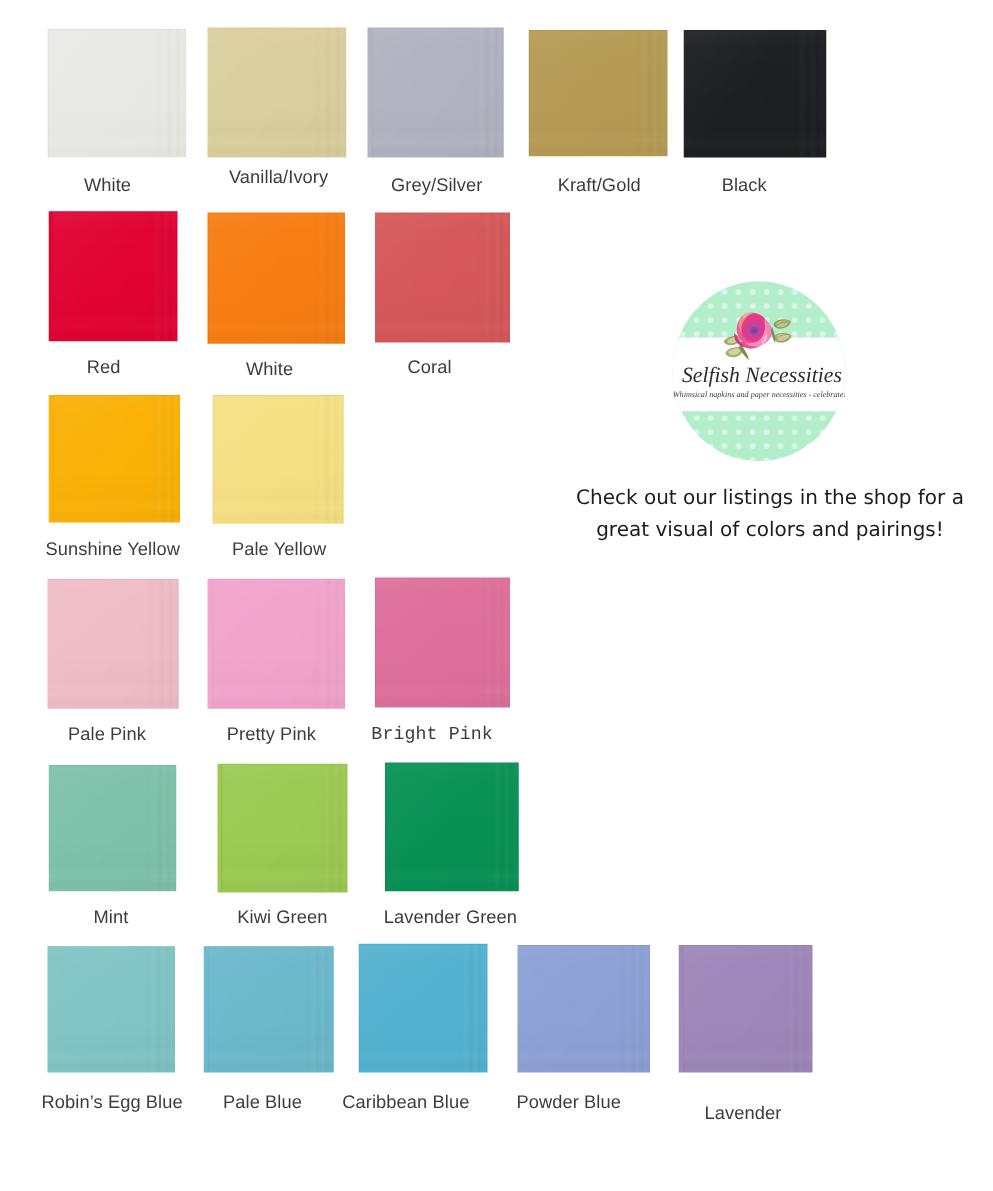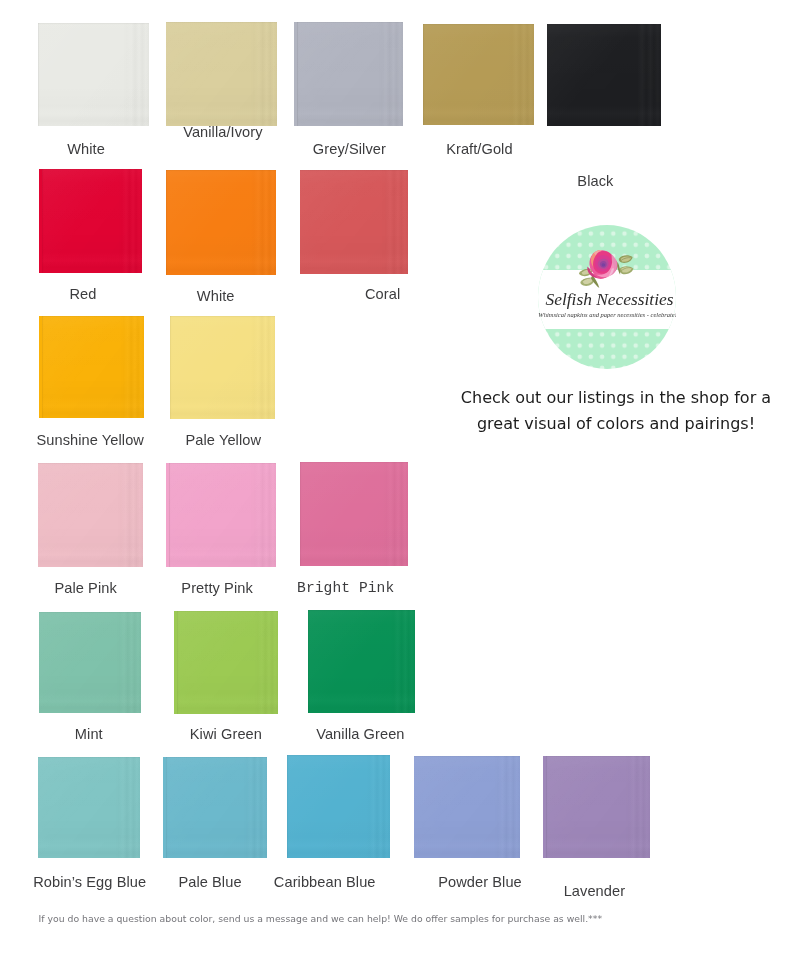--- a/index.html
+++ b/index.html
@@ -99,7 +99,7 @@
       <div class="swatch v2" style="left: 166px; top: 22px; width: 111px; height: 104px; background: rgb(218, 207, 158);">
         <div class="tex"></div>
       </div>
-      <div class="swatch-label" style="left: 72.9px; width: 300px; top: 124px;">Vanilla/Ivory</div>
+      <div class="swatch-label" style="left: 72.9px; width: 300px; top: 134px;">Vanilla/Ivory</div>
       <div class="swatch v3" style="left: 294px; top: 22px; width: 109px; height: 104px; background: rgb(177, 180, 192);">
         <div class="tex"></div>
       </div>

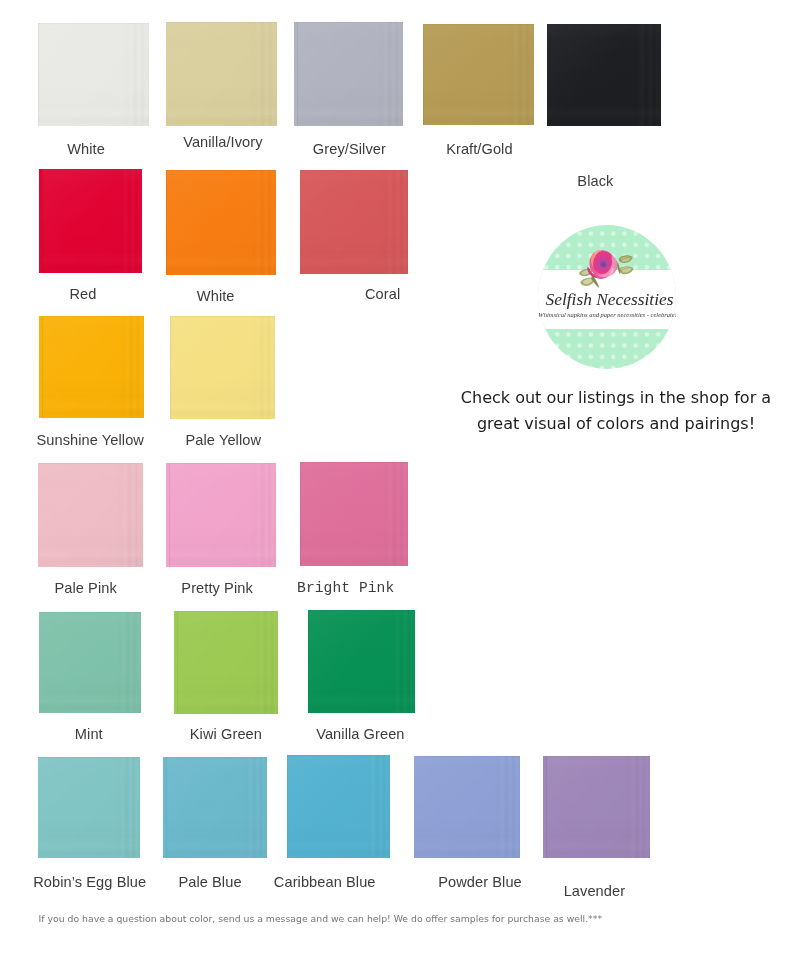--- a/index.html
+++ b/index.html
@@ -111,7 +111,7 @@
       <div class="swatch v2" style="left: 547px; top: 24px; width: 114px; height: 102px; background: rgb(30, 31, 34);">
         <div class="tex"></div>
       </div>
-      <div class="swatch-label" style="left: 445.4px; width: 300px; top: 140.8px; margin-top: 32px;">Black</div>
+      <div class="swatch-label" style="left: 445.4px; width: 300px; top: 140.8px;">Black</div>
       <div class="swatch v3" style="left: 38.5px; top: 169px; width: 103px; height: 104px; background: rgb(225, 4, 51);">
         <div class="tex"></div>
       </div>

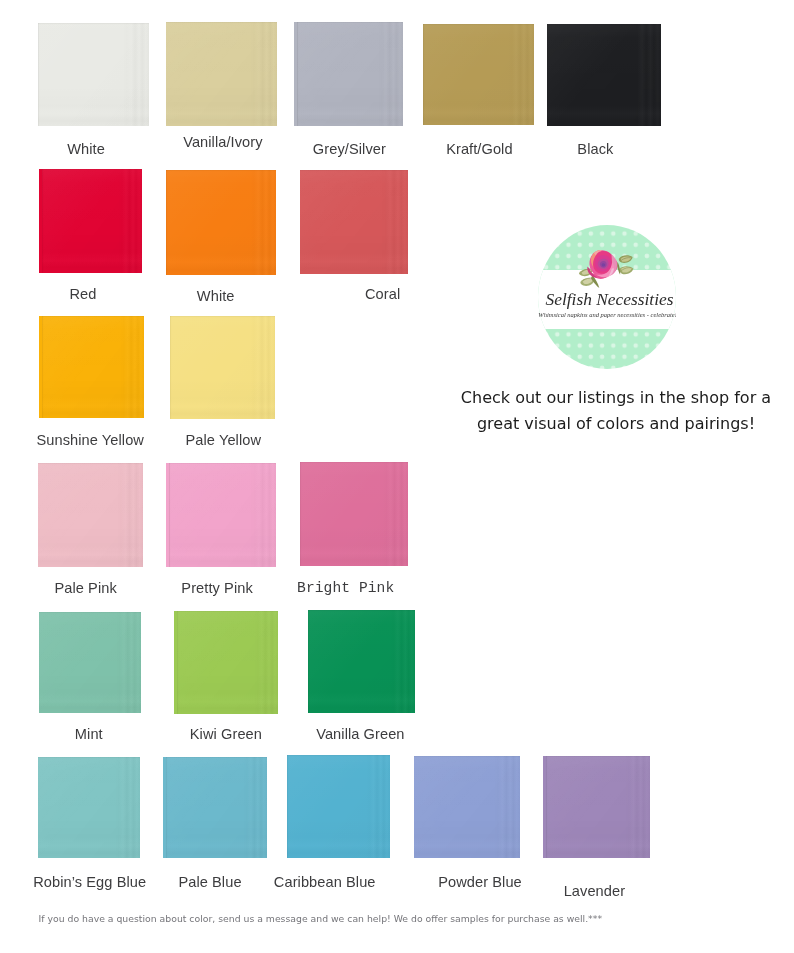--- a/index.html
+++ b/index.html
@@ -123,7 +123,7 @@
       <div class="swatch v2" style="left: 299.5px; top: 170px; width: 108px; height: 104px; background: rgb(214, 88, 90);">
         <div class="tex"></div>
       </div>
-      <div class="swatch-label" style="left: 193.6px; width: 300px; top: 286.4px; margin-left: 39px;">Coral</div>
+      <div class="swatch-label" style="left: 193.6px; width: 300px; top: 286.4px;">Coral</div>
       <div class="swatch v3" style="left: 38.5px; top: 316px; width: 105px; height: 102px; background: rgb(250, 178, 8);">
         <div class="tex"></div>
       </div>

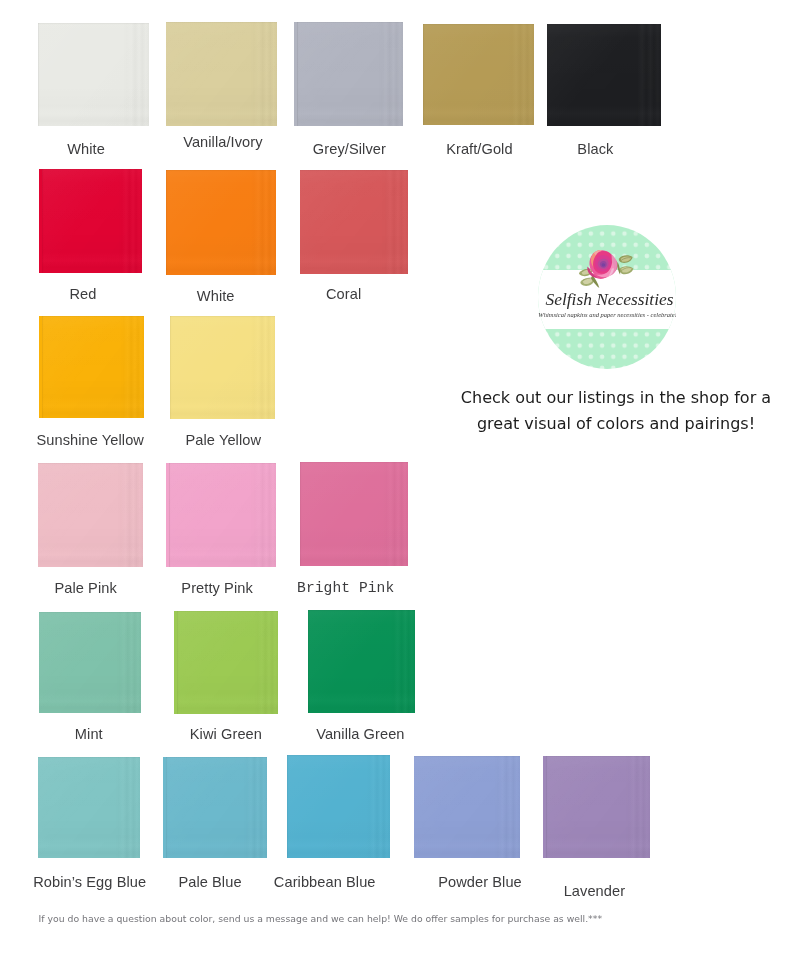--- a/index.html
+++ b/index.html
@@ -155,7 +155,7 @@
       <div class="swatch v1" style="left: 308px; top: 609.5px; width: 107px; height: 103px; background: rgb(8, 145, 85);">
         <div class="tex"></div>
       </div>
-      <div class="swatch-label" style="left: 210.4px; width: 300px; top: 726.3px;">Vanilla Green</div>
+      <div class="swatch-label" style="left: 210.4px; width: 300px; top: 726.3px;">Lavender Green</div>
       <div class="swatch v2" style="left: 38px; top: 757px; width: 102px; height: 101px; background: rgb(129, 197, 196);">
         <div class="tex"></div>
       </div>

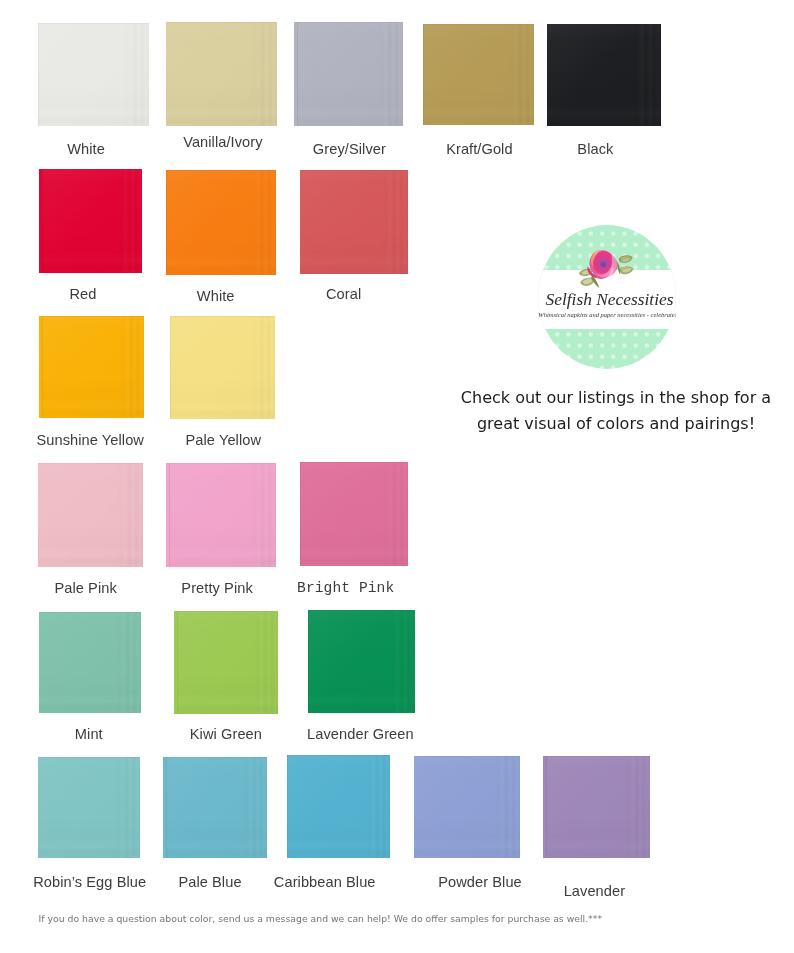--- a/index.html
+++ b/index.html
@@ -171,7 +171,7 @@
       <div class="swatch v2" style="left: 413.5px; top: 756px; width: 106px; height: 102px; background: rgb(142, 160, 213);">
         <div class="tex"></div>
       </div>
-      <div class="swatch-label" style="left: 330px; width: 300px; top: 873.9px;">Powder Blue</div>
+      <div class="swatch-label" style="left: 305px; width: 300px; top: 873.9px;">Powder Blue</div>
       <div class="swatch v3" style="left: 543px; top: 756px; width: 107px; height: 102px; background: rgb(158, 135, 185);">
         <div class="tex"></div>
       </div>

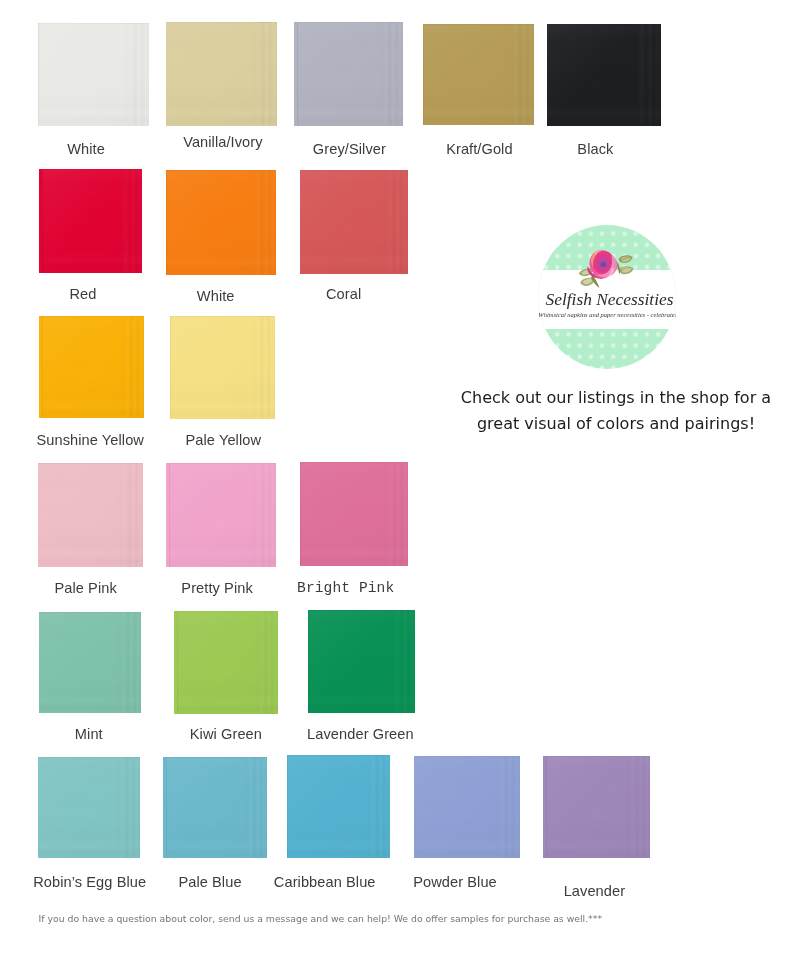--- a/index.html
+++ b/index.html
@@ -243,7 +243,6 @@
   </div>
 
   <div class="footer">
-    <span>If you do have a question about color, send us a message and we can help! We do offer samples for purchase as well.***</span>
   </div>
 </div>
 

